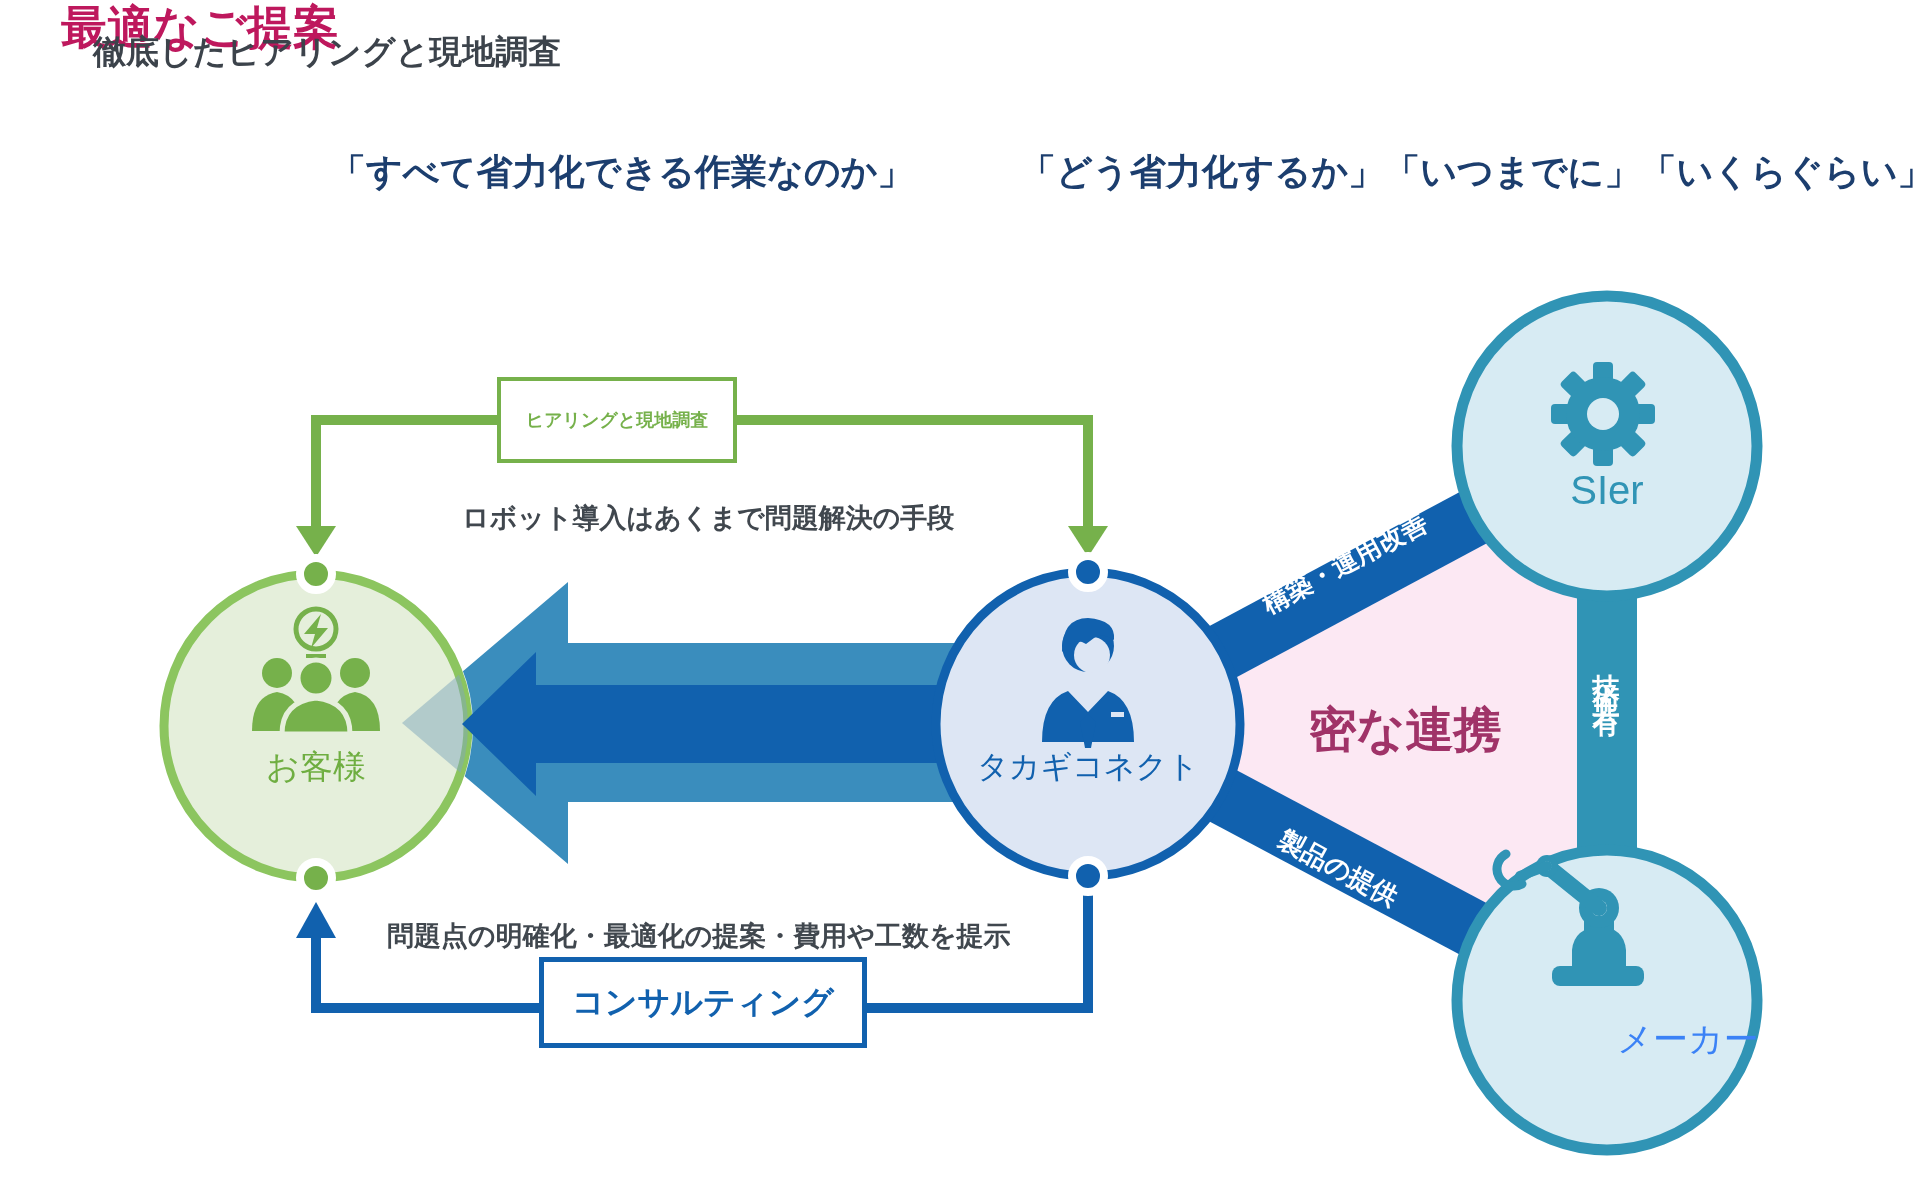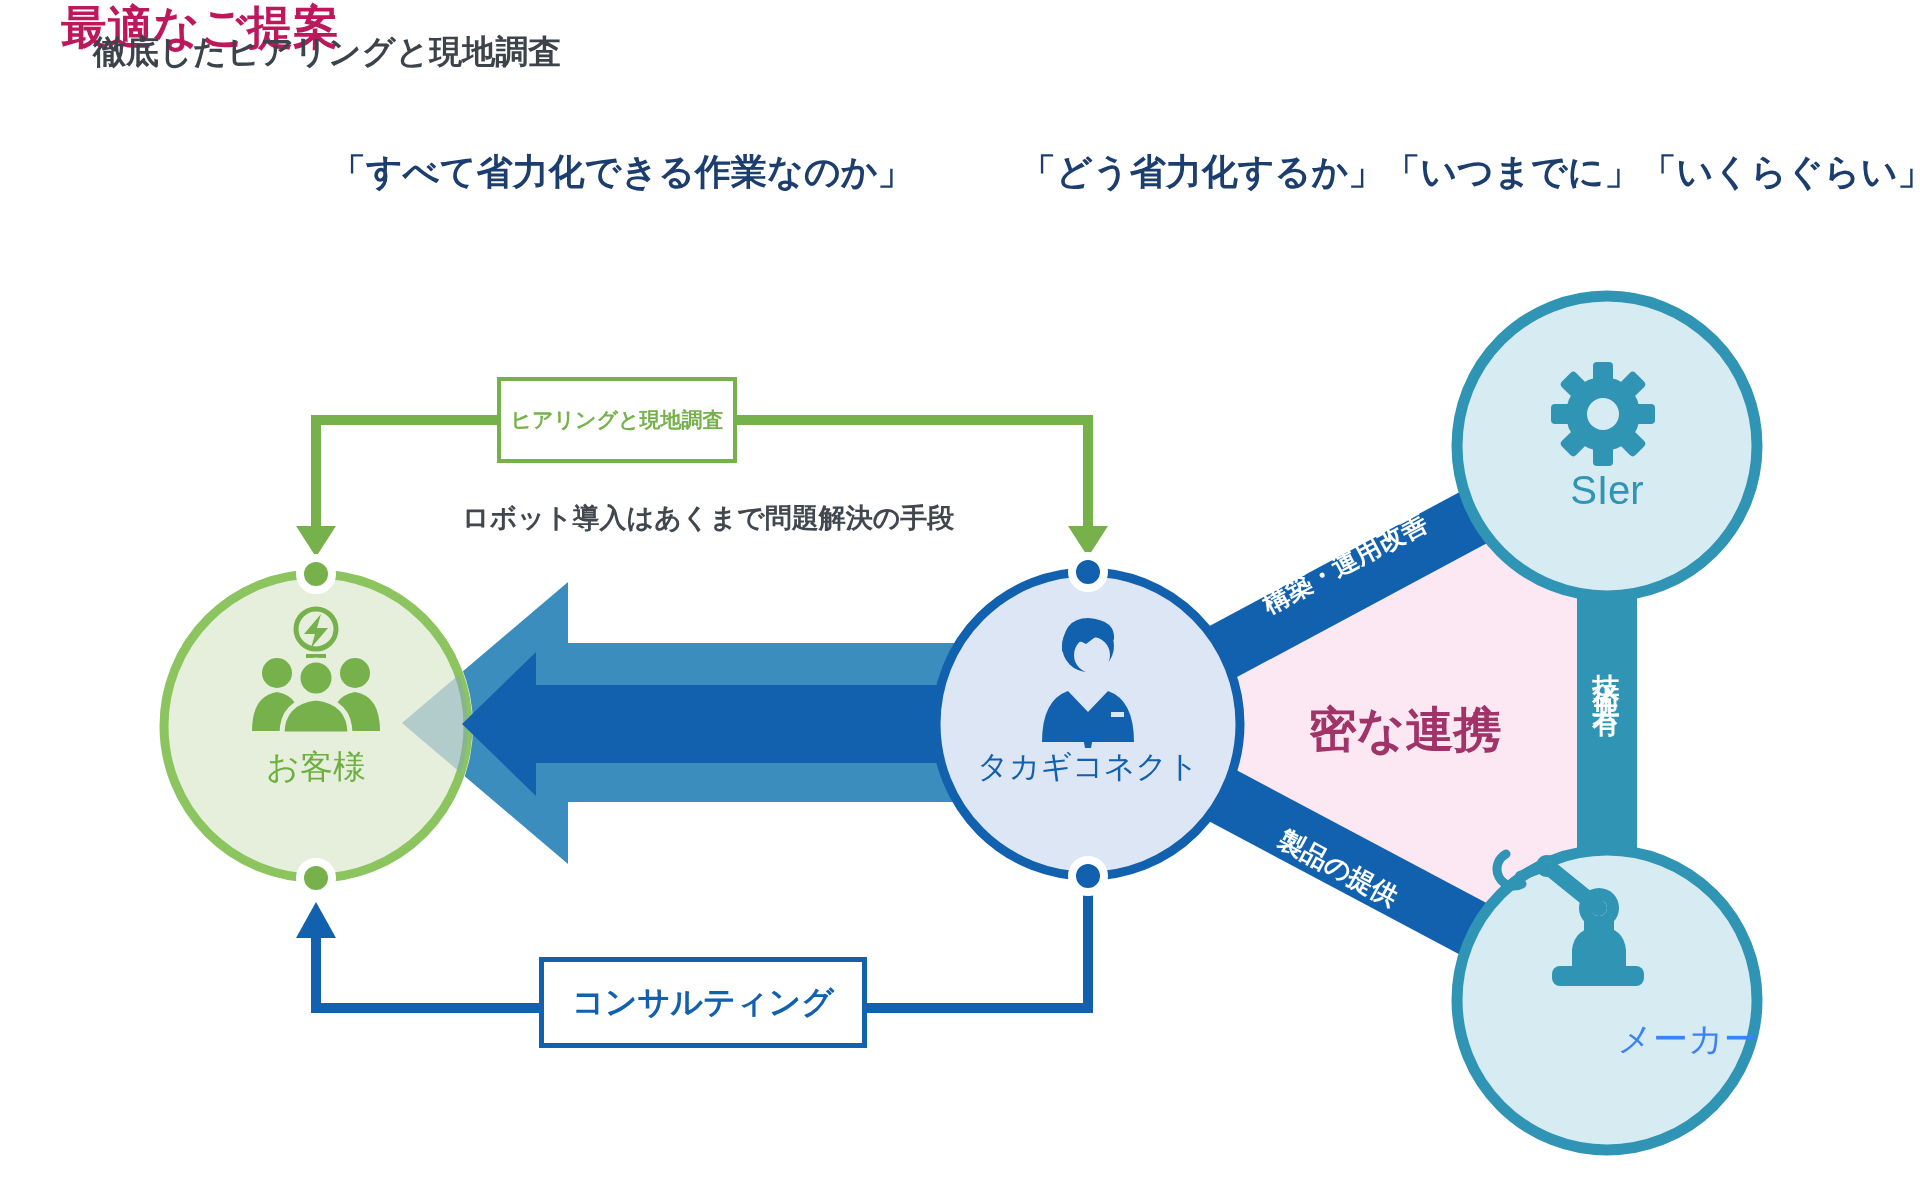--- a/index.html
+++ b/index.html
@@ -21,7 +21,7 @@
     font-weight:bold;box-sizing:border-box;
   }
   .hearing-box{left:497px;top:377px;width:240px;height:86px;border:4px solid #76b14b;
-    color:#76b14b;font-size:21px;}
+    color:#76b14b;font-size:18px;}
   .consult-box{left:539px;top:957px;width:328px;height:91px;border:5px solid #1161ae;
     color:#1161ae;font-size:32px;}
   .arrow-label{left:560px;top:697px;width:400px;text-align:center;font-size:46px;

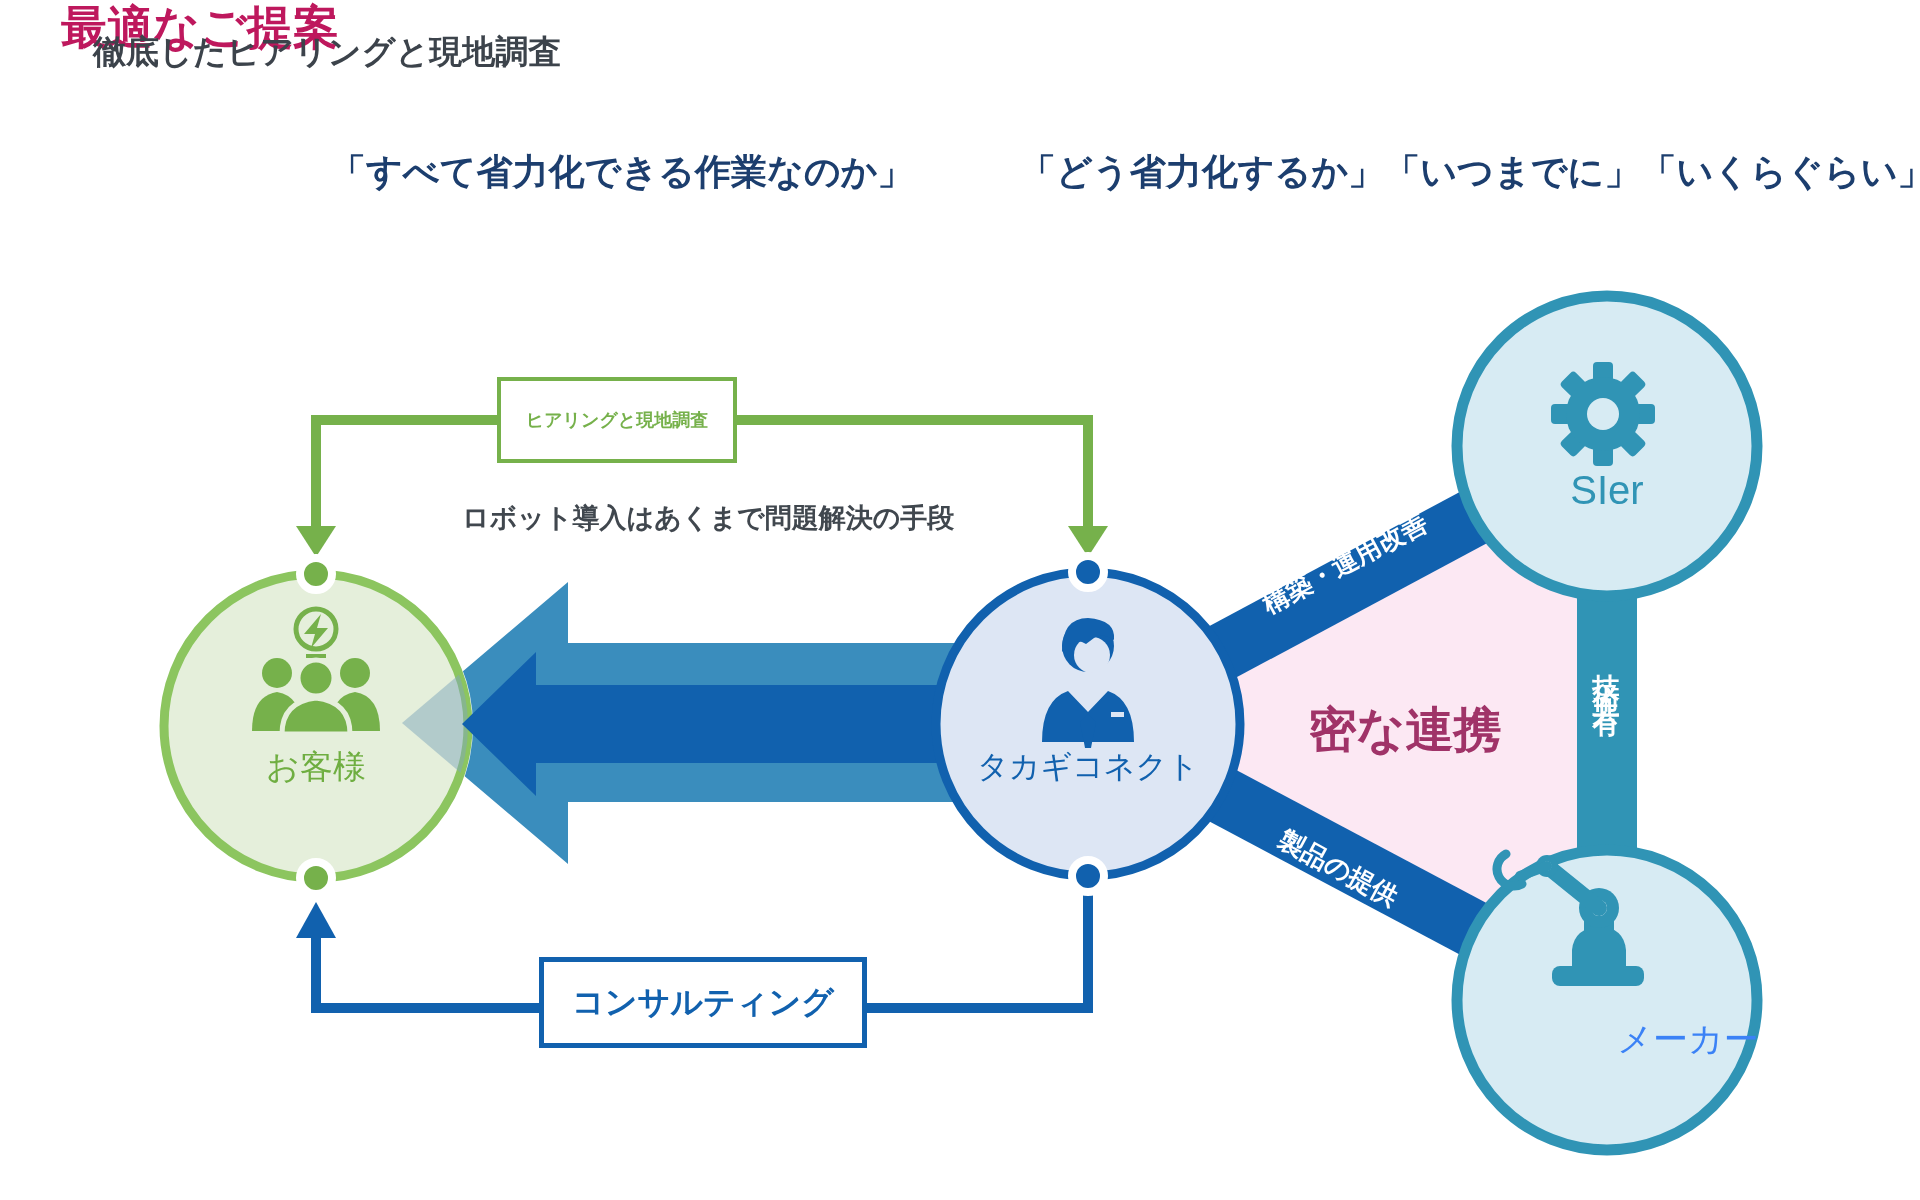--- a/index.html
+++ b/index.html
@@ -159,6 +159,7 @@
   <div class="label-box consult-box">
     <span>コンサルティング</span>
   </div>
+  <div class="txt note note-consult">問題点の明確化・最適化の提案・費用や工数を提示</div>
 
   <div class="node-label customer-label">お客様</div>
   <div class="node-label takagi-label">タカギコネクト</div>

